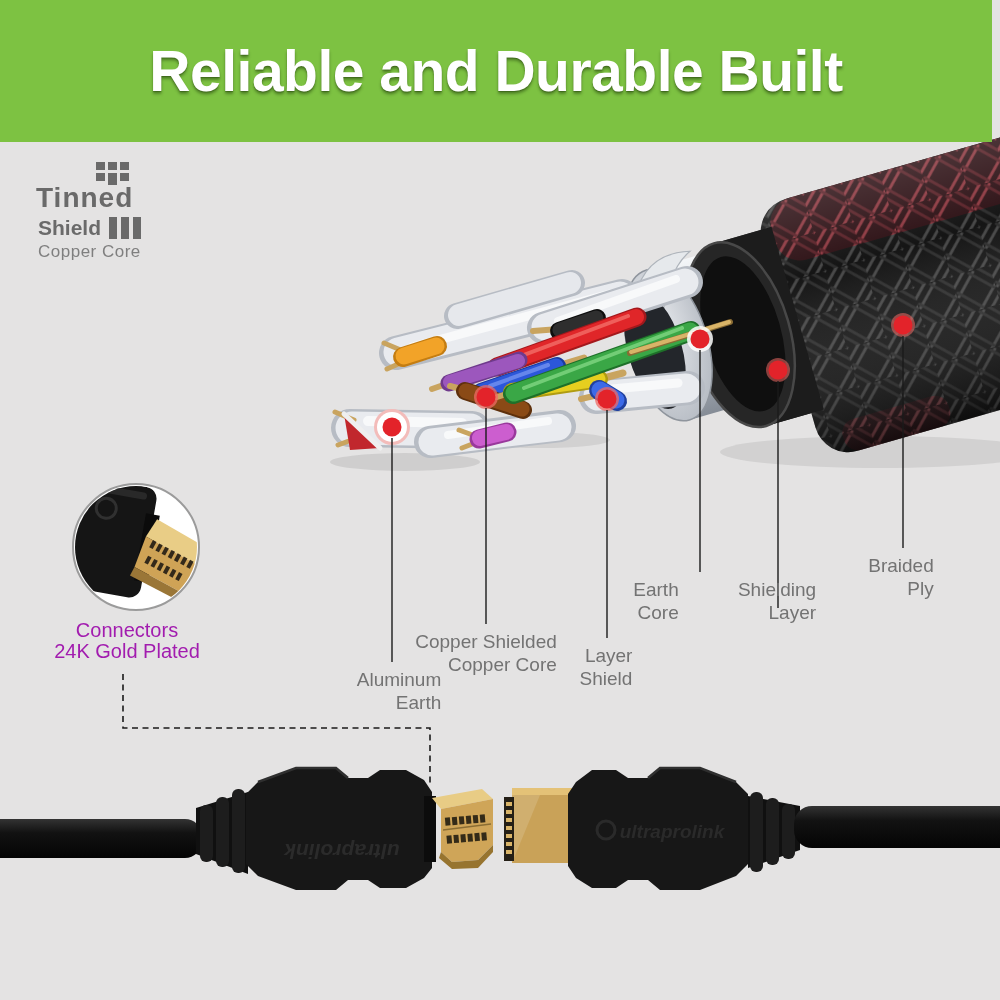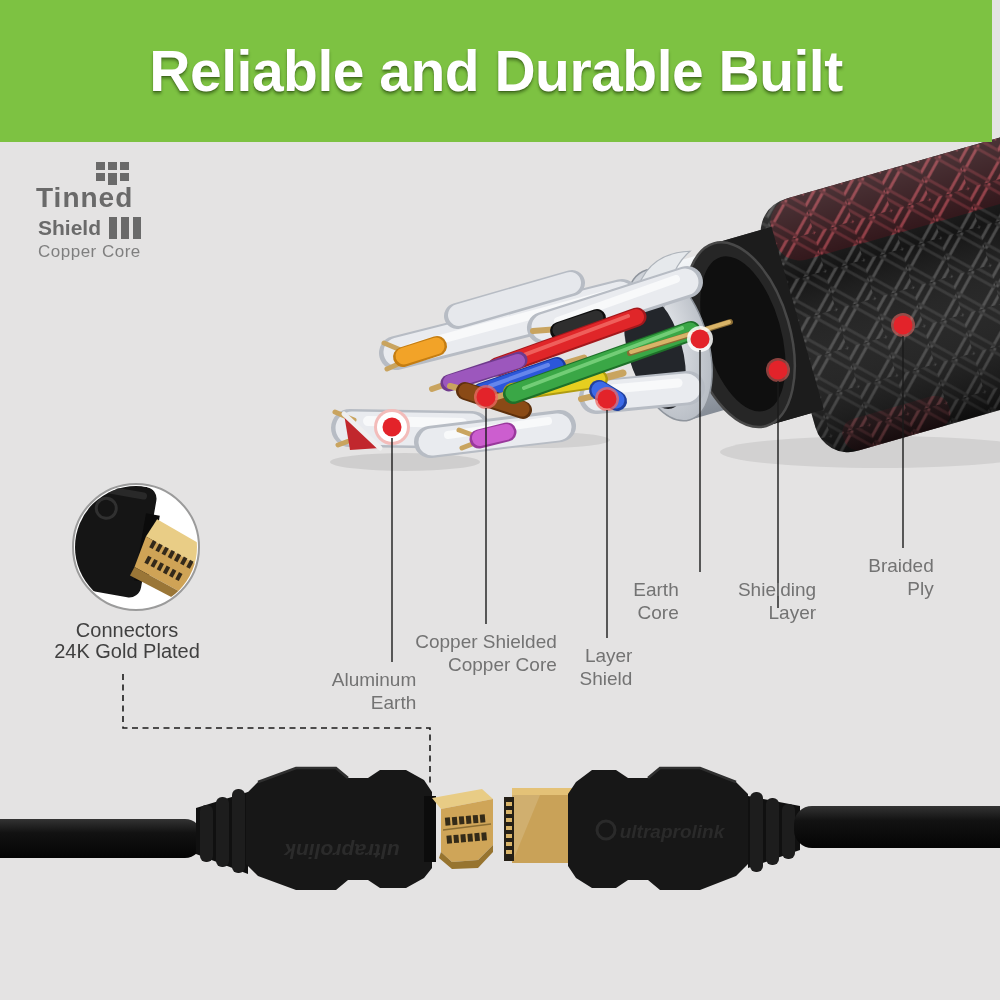--- a/index.html
+++ b/index.html
@@ -39,7 +39,7 @@
   
   #connector-caption{
     position:absolute;left:127px;top:620px;transform:translateX(-50%);
-    text-align:center;font-size:20px;line-height:21px;color:#404040;white-space:nowrap;
+    text-align:center;font-size:20px;line-height:21px;color:#a21caf;white-space:nowrap;
   }
   #connector-caption span{display:block;}
   svg{position:absolute;left:0;top:0;}

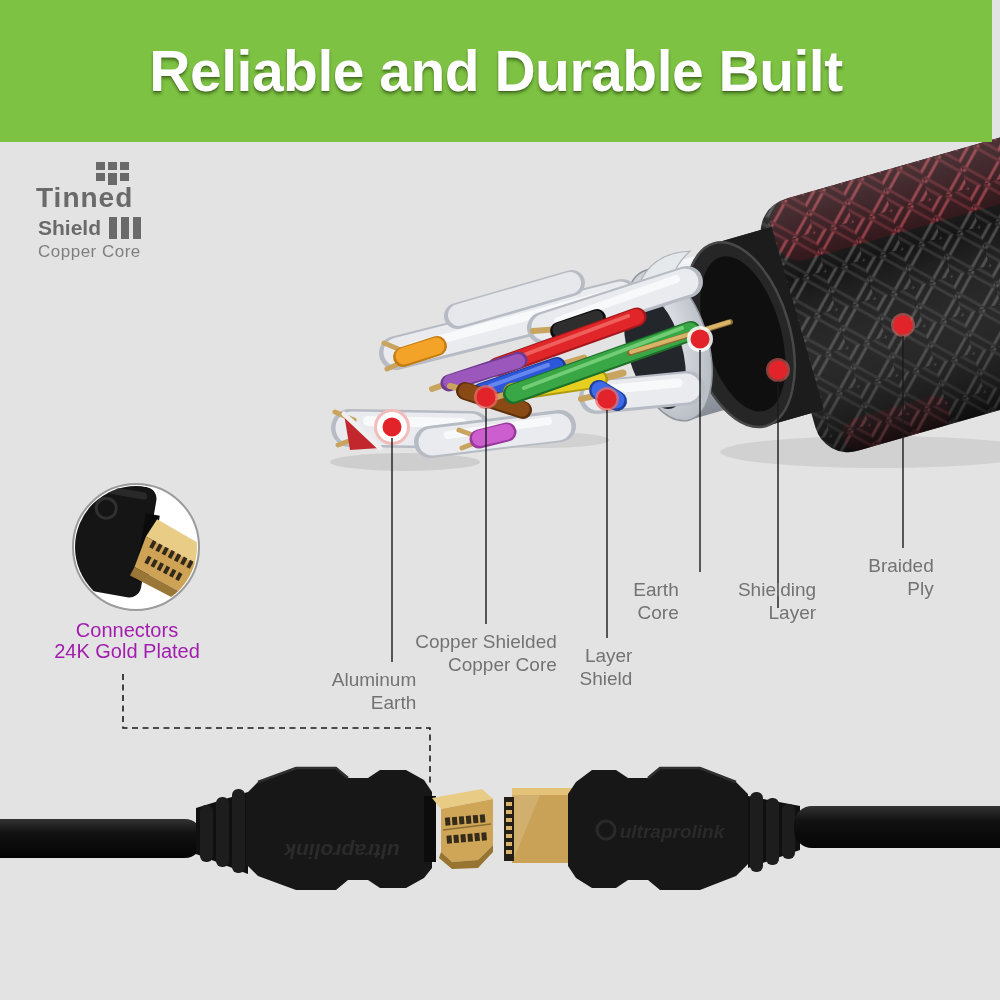--- a/index.html
+++ b/index.html
@@ -402,7 +402,7 @@
   <div class="tagline">Copper Core</div>
 </div>
 
-<div class="callout" style="left:374px;top:668px">
+<div class="callout" style="left:399px;top:668px">
   <span>Aluminum</span>
   <span>Earth</span>
 </div>

